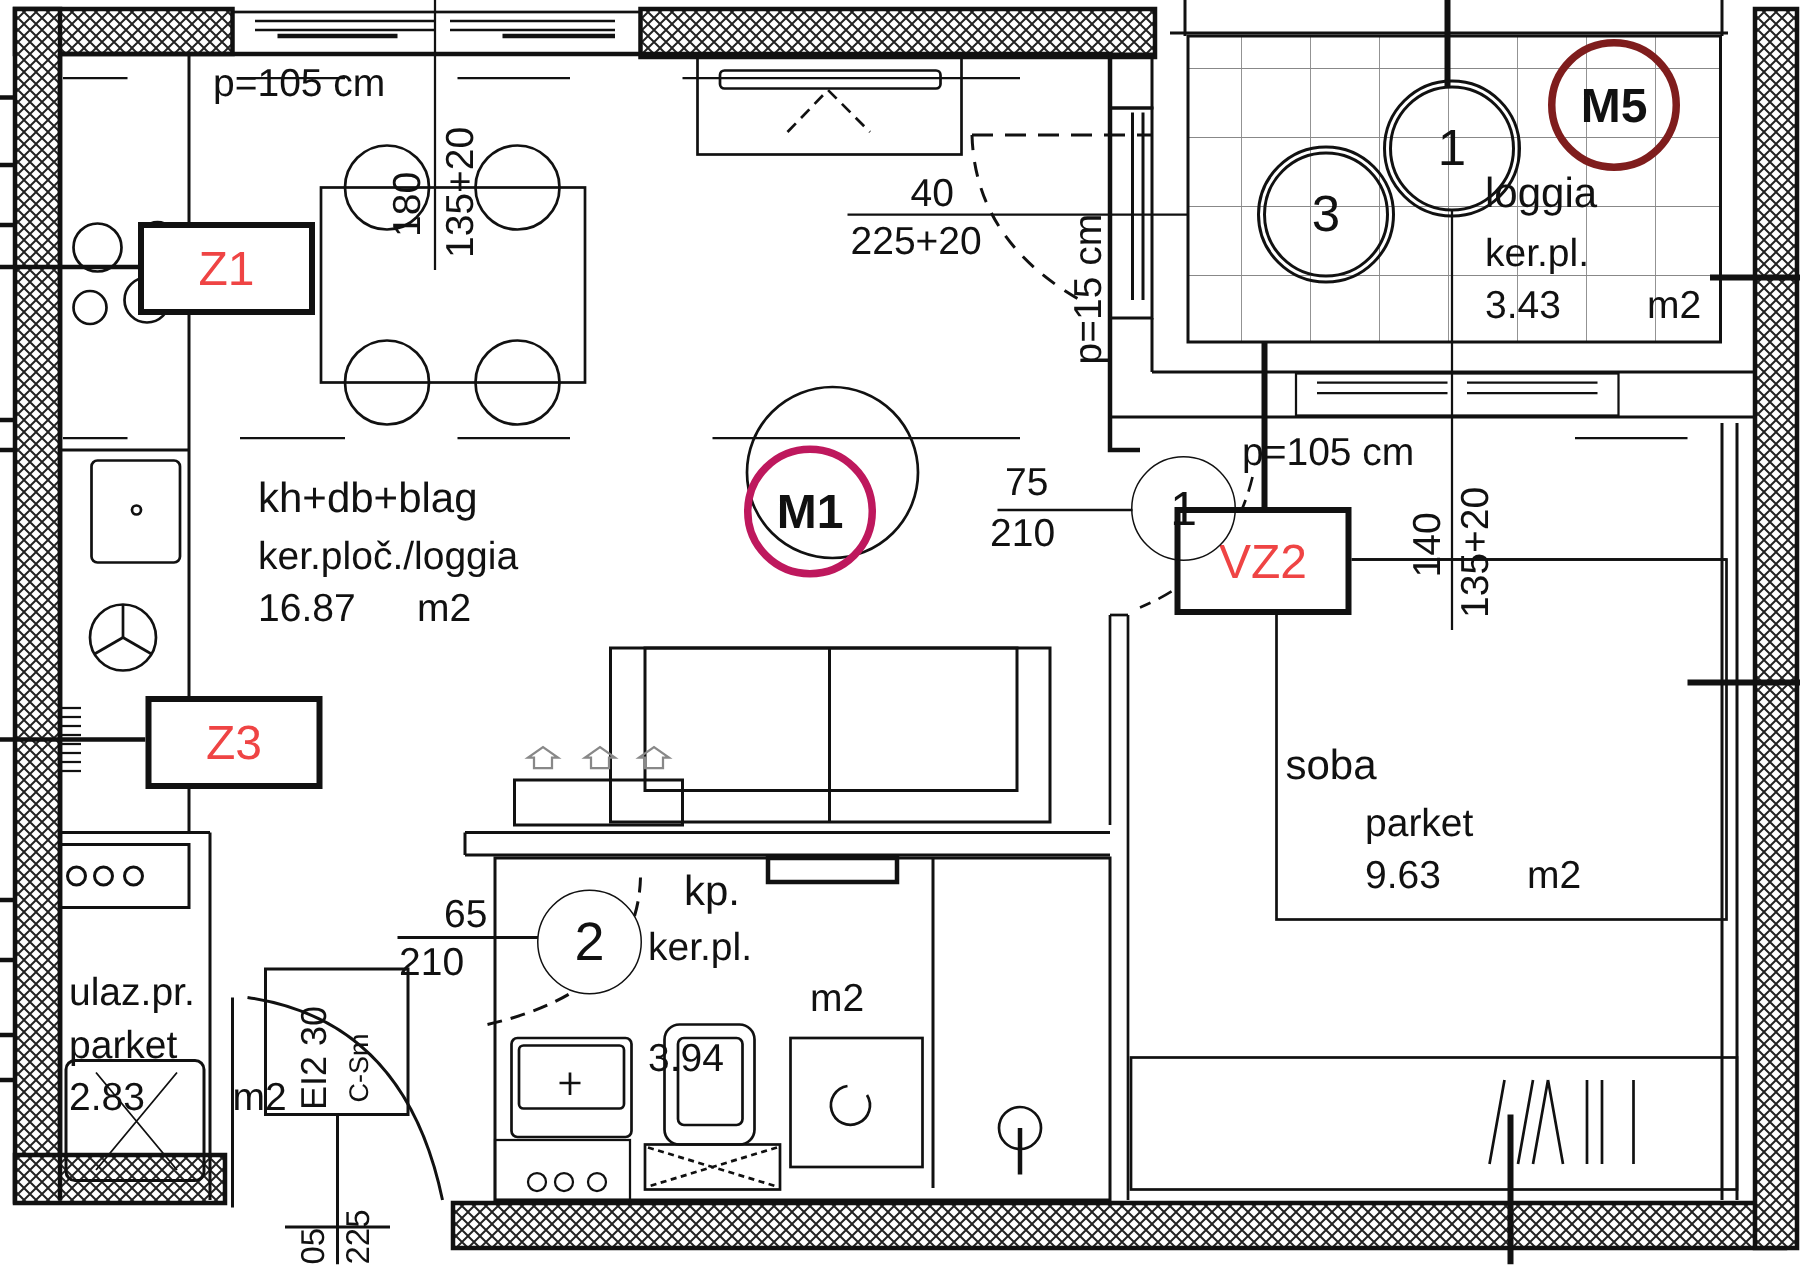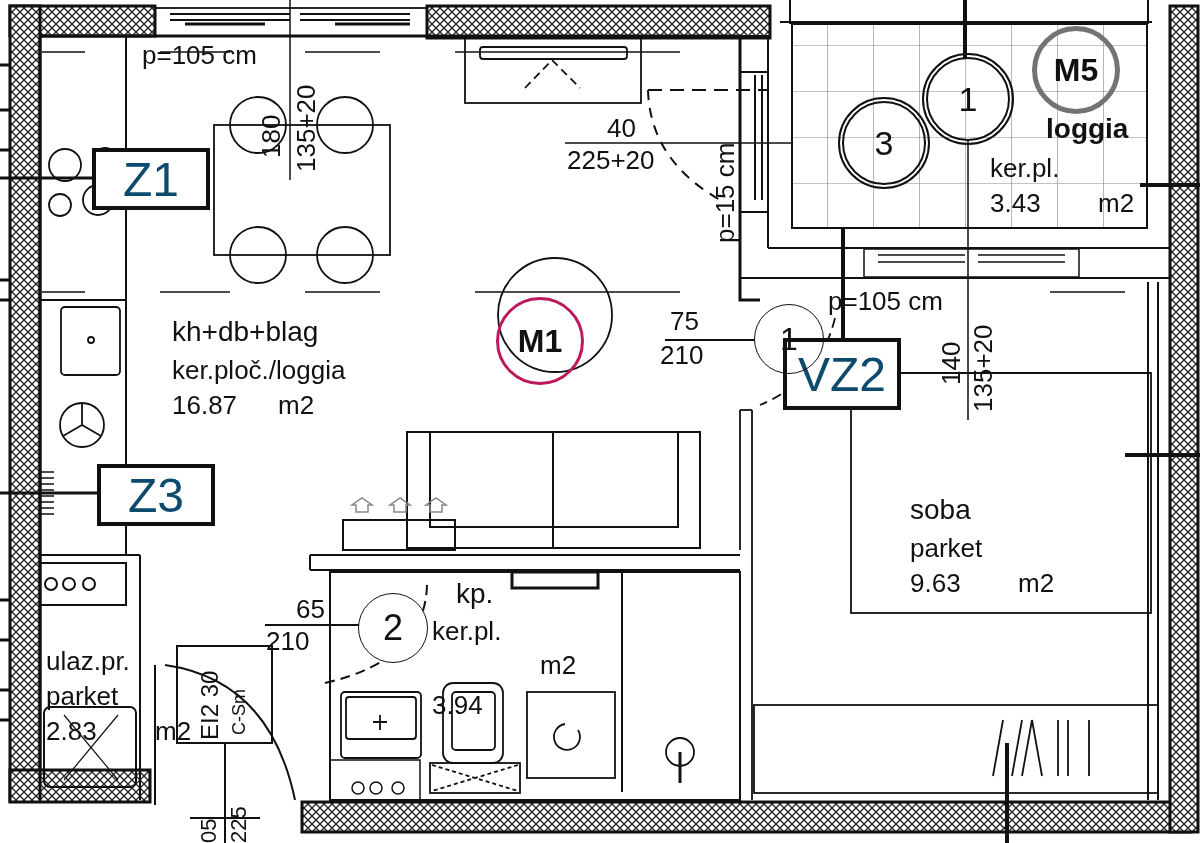--- a/index.html
+++ b/index.html
@@ -272,7 +272,7 @@
 <div class="tag" style="left:783px;top:338px;width:118px;height:72px;">VZ2</div>
 
 <div class="circ" style="left:496px;top:297px;width:88px;height:88px;border:3px solid #be185d;font-size:32px;font-weight:bold;">M1</div>
-<div class="circ" style="left:1032px;top:26px;width:88px;height:88px;border:5px solid #737373;font-size:32px;font-weight:bold;text-align:right;">M5</div>
+<div class="circ" style="left:1032px;top:26px;width:88px;height:88px;border:5px solid #7f1d1d;font-size:32px;font-weight:bold;text-align:right;">M5</div>
 
 <div class="circ" style="left:922px;top:53px;width:92px;height:92px;border:6px double #111;font-size:34px;background:transparent;">1</div>
 <div class="circ" style="left:838px;top:97px;width:92px;height:92px;border:6px double #111;font-size:34px;background:transparent;">3</div>

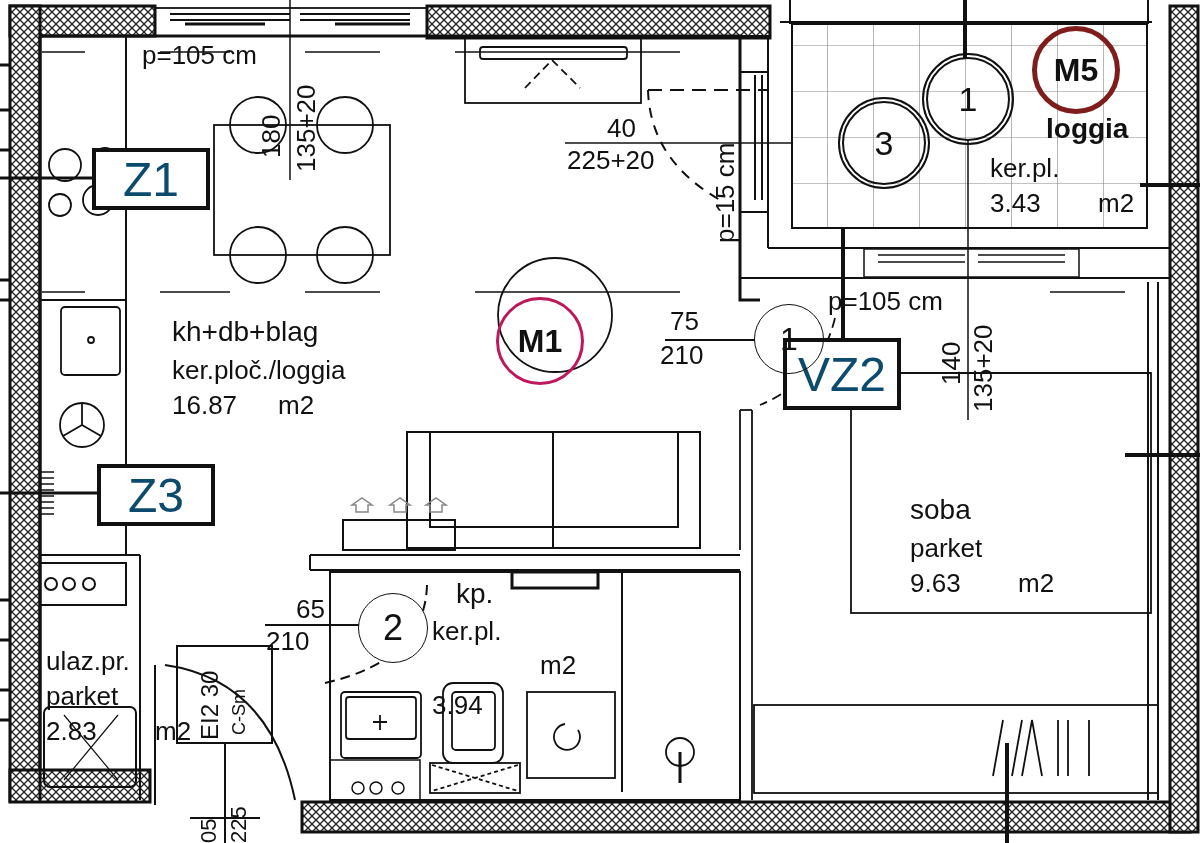--- a/index.html
+++ b/index.html
@@ -283,7 +283,7 @@
 <span class="lbl dim" style="left:567px;top:147px;">225+20</span>
 <span class="lbl dim vert" style="left:712px;top:243px;">p=15 cm</span>
 
-<span class="lbl room-name" style="left:1046px;top:115px;font-weight:bold;">loggia</span>
+<span class="lbl room-name" style="left:990px;top:115px;">loggia</span>
 <span class="lbl room-sub" style="left:990px;top:155px;">ker.pl.</span>
 <span class="lbl room-sub" style="left:990px;top:190px;">3.43</span>
 <span class="lbl room-sub" style="left:1098px;top:190px;">m2</span>

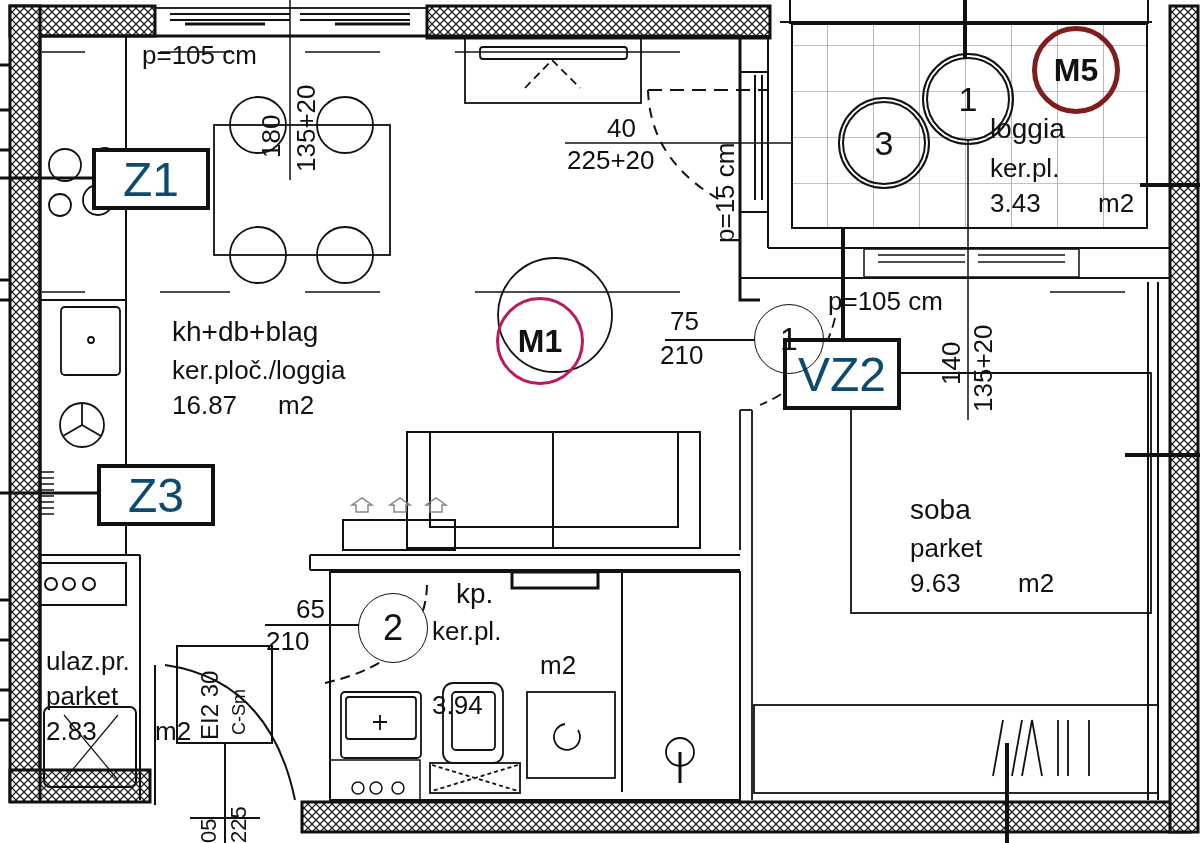--- a/index.html
+++ b/index.html
@@ -10,7 +10,7 @@
   .room-sub { font-size:26px; }
   .dim { font-size:26px; }
   .vert { transform-origin:0 0; transform:rotate(-90deg); }
-  .tag { position:absolute; border:4px solid #111; background:#fff; font-size:48px; display:flex; align-items:center; justify-content:center; color:#0c4a6e; box-sizing:border-box; }
+  .tag { position:absolute; border:4px solid #111; background:#fff; font-size:32px; display:flex; align-items:center; justify-content:center; color:#ef4444; box-sizing:border-box; }
   .circ { position:absolute; border-radius:50%; display:flex; align-items:center; justify-content:center; color:#111; box-sizing:border-box; }
 </style>
 </head>

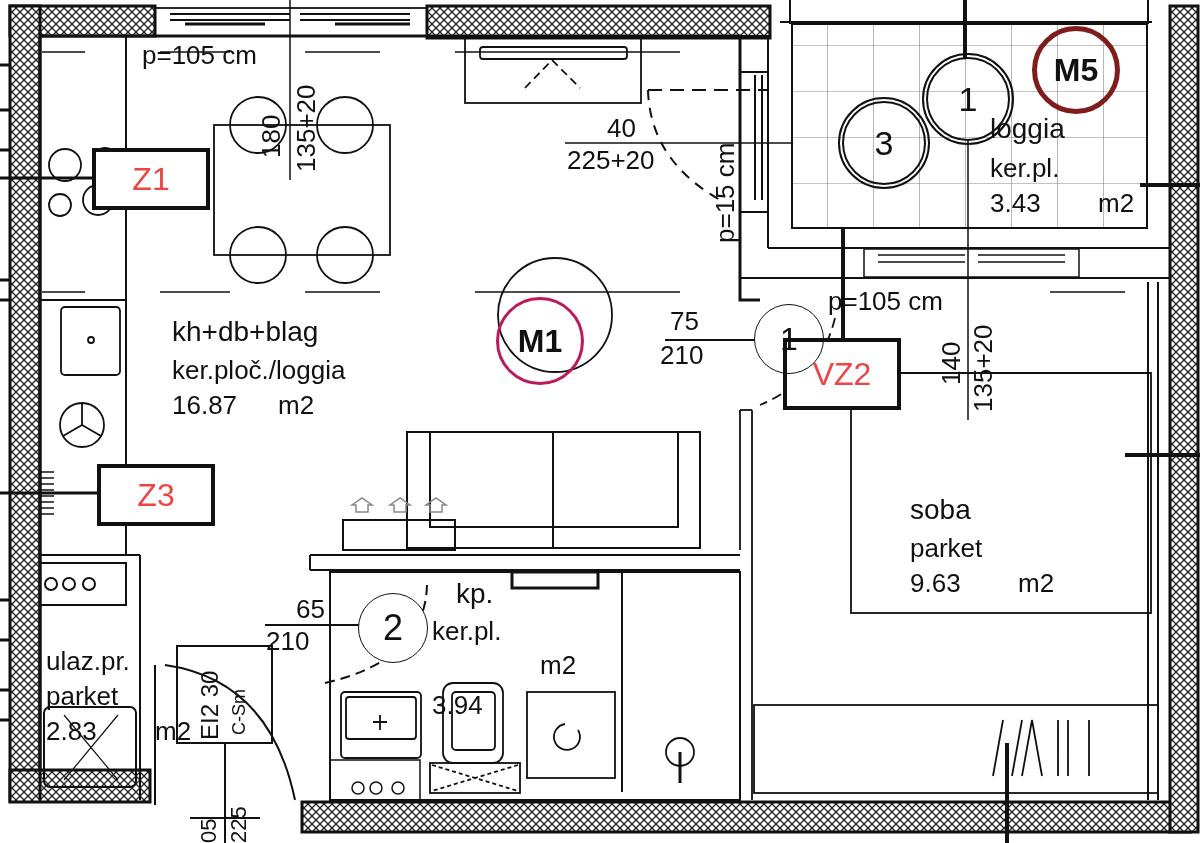--- a/index.html
+++ b/index.html
@@ -271,7 +271,7 @@
 <div class="tag" style="left:97px;top:464px;width:118px;height:62px;">Z3</div>
 <div class="tag" style="left:783px;top:338px;width:118px;height:72px;">VZ2</div>
 
-<div class="circ" style="left:496px;top:297px;width:88px;height:88px;border:3px solid #be185d;font-size:32px;font-weight:bold;">M1</div>
+<div class="circ" style="left:496px;top:297px;width:88px;height:88px;border:5px solid #be185d;font-size:32px;font-weight:bold;">M1</div>
 <div class="circ" style="left:1032px;top:26px;width:88px;height:88px;border:5px solid #7f1d1d;font-size:32px;font-weight:bold;text-align:right;">M5</div>
 
 <div class="circ" style="left:922px;top:53px;width:92px;height:92px;border:6px double #111;font-size:34px;background:transparent;">1</div>

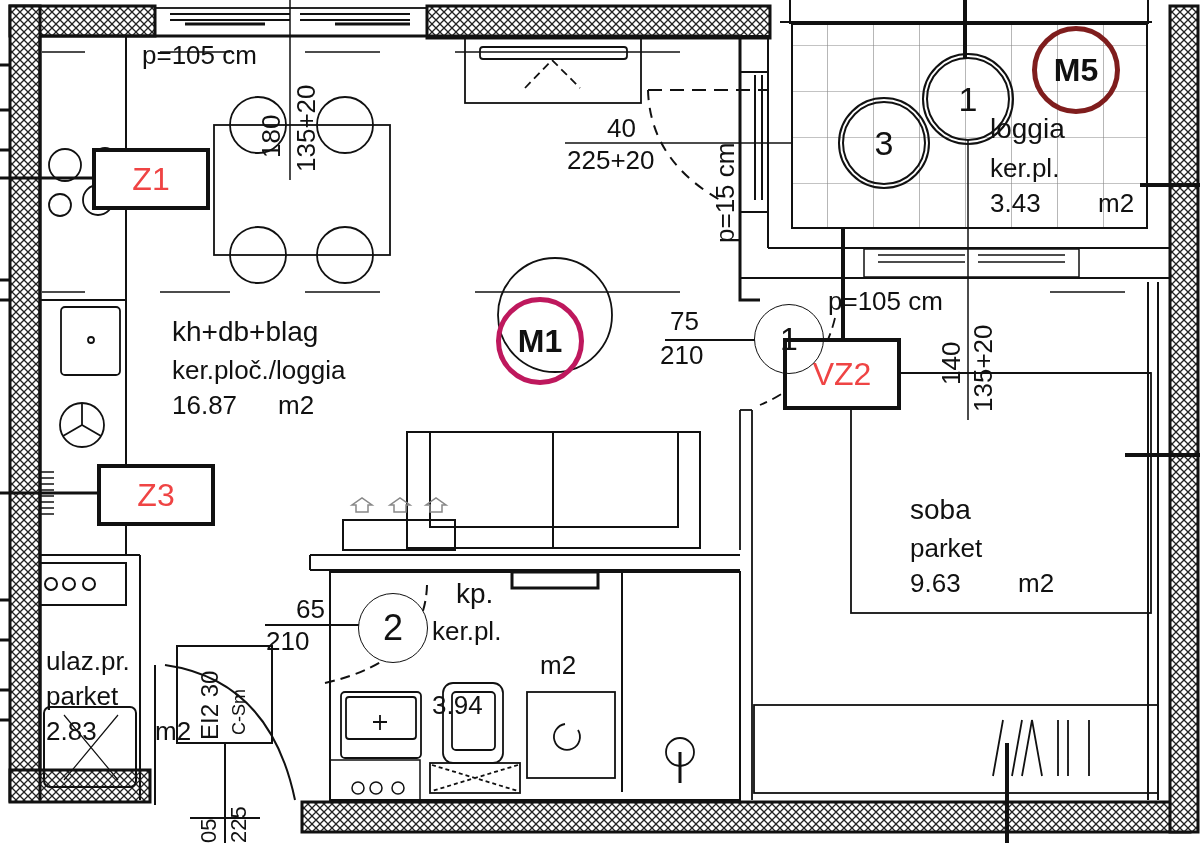--- a/index.html
+++ b/index.html
@@ -300,7 +300,7 @@
 <span class="lbl dim vert" style="left:938px;top:385px;">140</span>
 <span class="lbl dim vert" style="left:970px;top:412px;">135+20</span>
 
-<span class="lbl room-name" style="left:910px;top:496px;">soba</span>
+<span class="lbl room-name" style="left:857px;top:496px;">soba</span>
 <span class="lbl room-sub" style="left:910px;top:535px;">parket</span>
 <span class="lbl room-sub" style="left:910px;top:570px;text-align:right;">9.63</span>
 <span class="lbl room-sub" style="left:1018px;top:570px;">m2</span>

